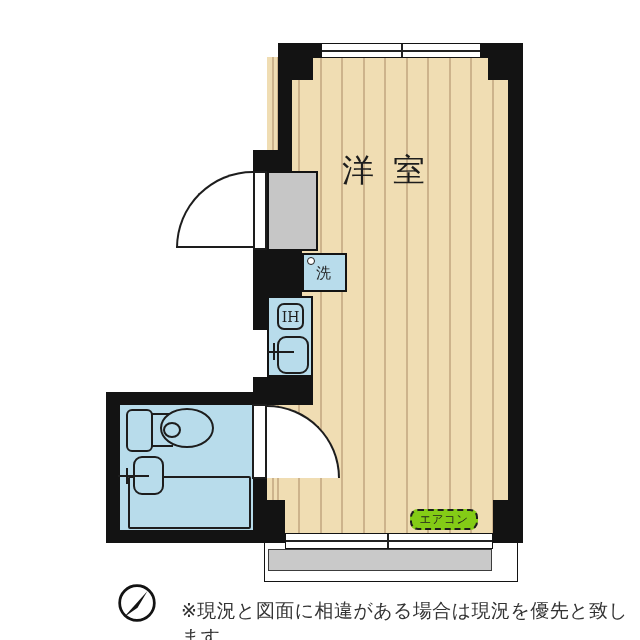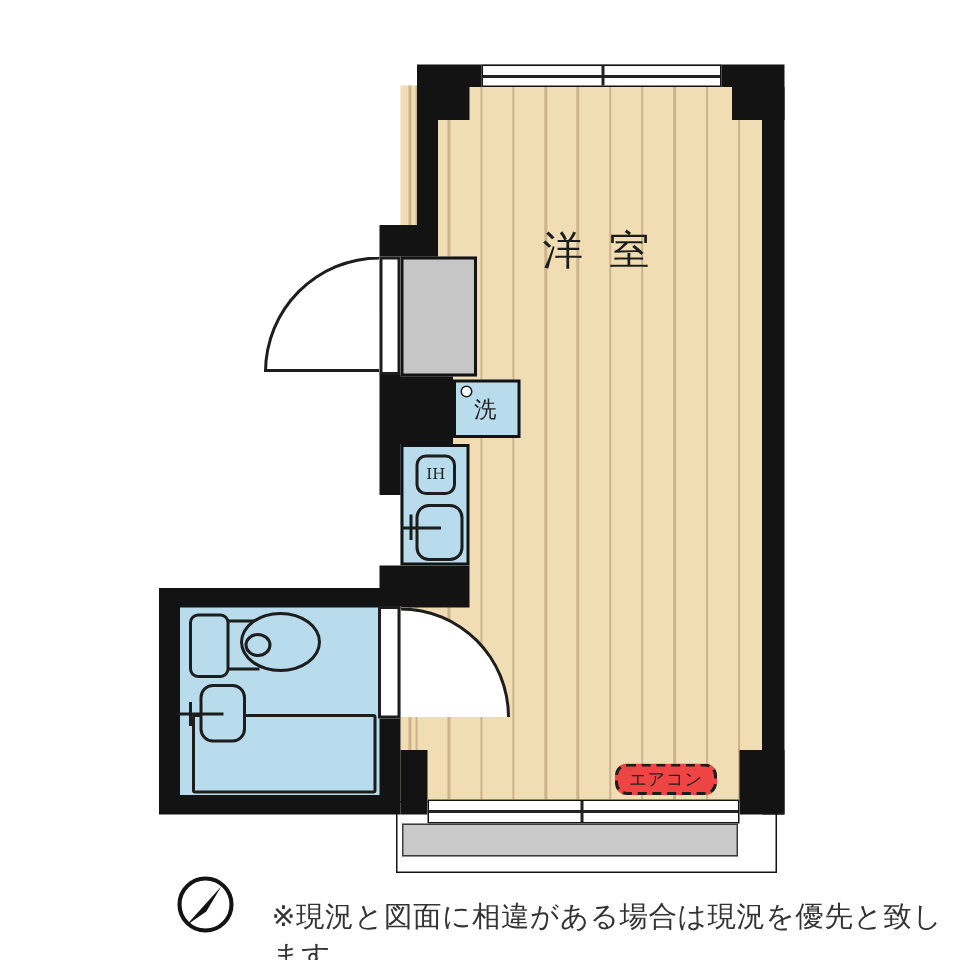--- a/index.html
+++ b/index.html
@@ -78,7 +78,7 @@
     border-top:2.2px solid var(--ink);border-right:2.2px solid var(--ink);
     border-top-right-radius:100% 100%;}
   
-  .room-name{left:330px;top:149px;width:140px;text-align:center;font-size:27px;font-weight:500;
+  .room-name{left:342px;top:149px;width:140px;text-align:left;font-size:32px;font-weight:500;
     letter-spacing:5px;color:var(--ink);}
   .room-size{left:330px;top:193px;width:140px;text-align:center;font-size:23px;
     font-family:"DejaVu Serif",serif;color:var(--ink);}

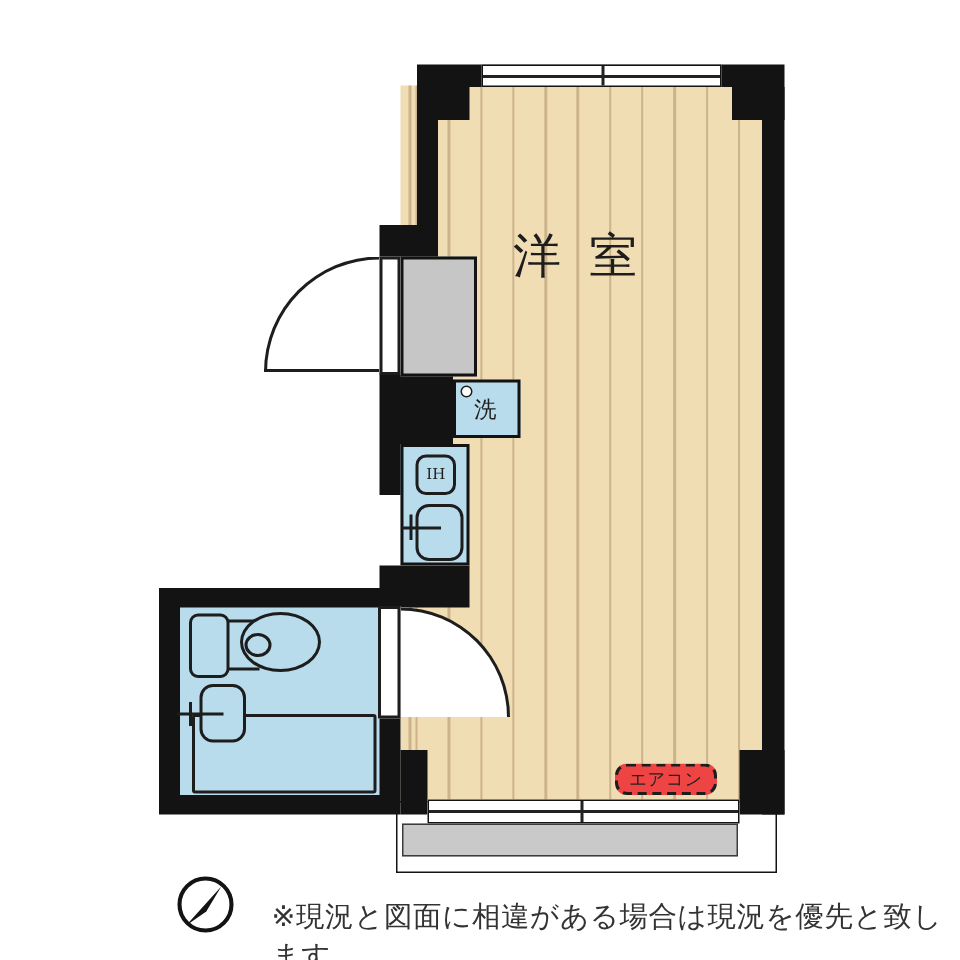--- a/index.html
+++ b/index.html
@@ -62,7 +62,7 @@
   
   .kitchen{left:267px;top:296px;width:46px;height:81px;background:var(--water);border:2.6px solid var(--wall);}
   .ih{left:277px;top:303px;width:27px;height:27px;border-radius:7px;border-width:2px;
-      display:flex;align-items:center;justify-content:center;font-size:10px;
+      display:flex;align-items:center;justify-content:center;font-size:14px;
       font-family:"DejaVu Serif",serif;color:var(--ink);}
   .ksink{left:277px;top:336px;width:32px;height:38px;border-radius:9px;border-width:2px;}
   .k-fh{left:268px;top:351px;width:26px;}

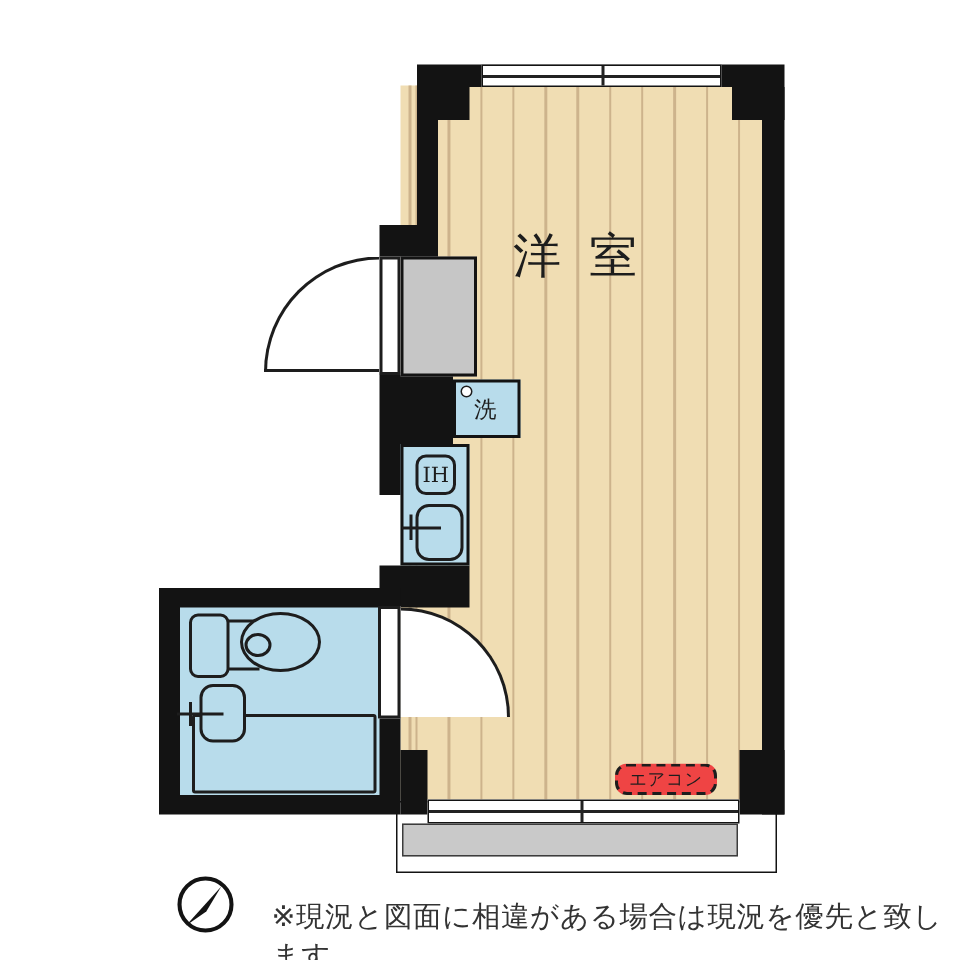--- a/index.html
+++ b/index.html
@@ -82,7 +82,7 @@
     letter-spacing:5px;color:var(--ink);}
   .room-size{left:330px;top:193px;width:140px;text-align:center;font-size:23px;
     font-family:"DejaVu Serif",serif;color:var(--ink);}
-  .aircon{left:410px;top:509px;width:68px;height:21px;background:#ef4444;border:2px dashed var(--ink);
+  .aircon{left:410px;top:509px;width:68px;height:21px;background:#84cc16;border:2px dashed var(--ink);
     border-radius:8px;display:flex;align-items:center;justify-content:center;
     font-size:11.5px;color:var(--ink);letter-spacing:0.5px;}
   .disclaimer{left:181px;top:598px;font-size:19px;font-weight:500;color:#333;letter-spacing:0.4px;}

